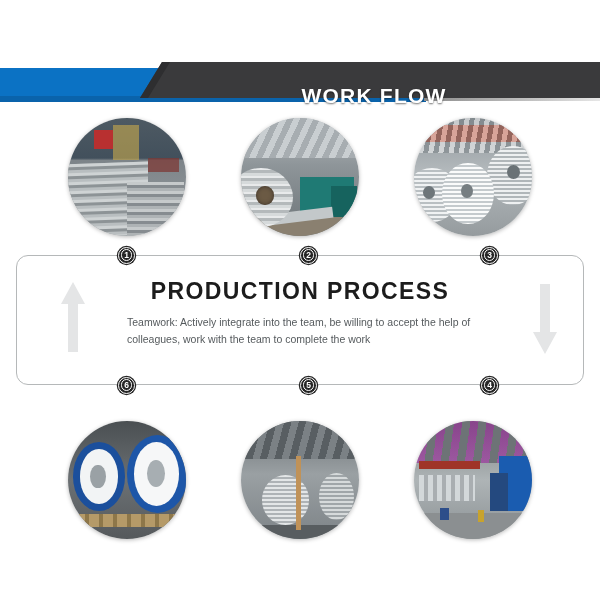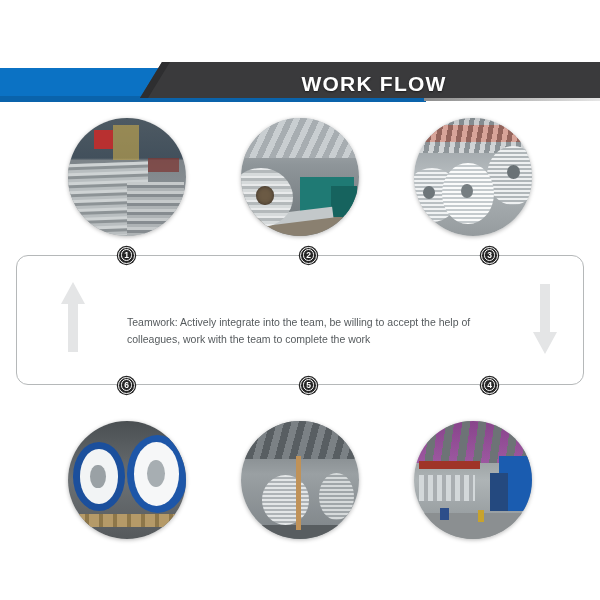--- a/index.html
+++ b/index.html
@@ -36,7 +36,7 @@
     clip-path: polygon(22px 0, 30px 0, 8px 36px, 0 36px);
   }
   .banner-title {
-    position: absolute; left: 140px; top: 4px; width: 460px; height: 36px;
+    position: absolute; left: 140px; top: 16px; width: 460px; height: 36px;
     display: flex; align-items: center; justify-content: center;
     color: #ffffff;
     font-size: 21px; font-weight: bold; letter-spacing: 1.2px;

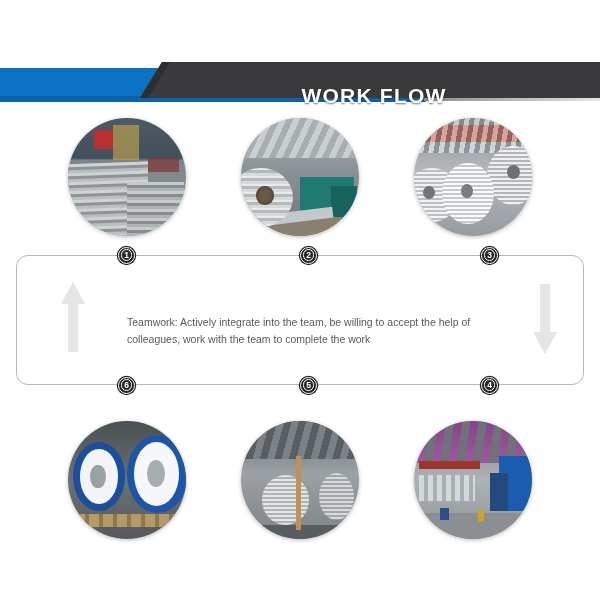--- a/index.html
+++ b/index.html
@@ -234,6 +234,7 @@
   </div>
 
   <div class="procbox">
+    <div class="proc-title">PRODUCTION PROCESS</div>
     <div class="proc-desc">Teamwork: Actively integrate into the team, be willing to accept the help of colleagues, work with the team to complete the work</div>
   </div>
 

